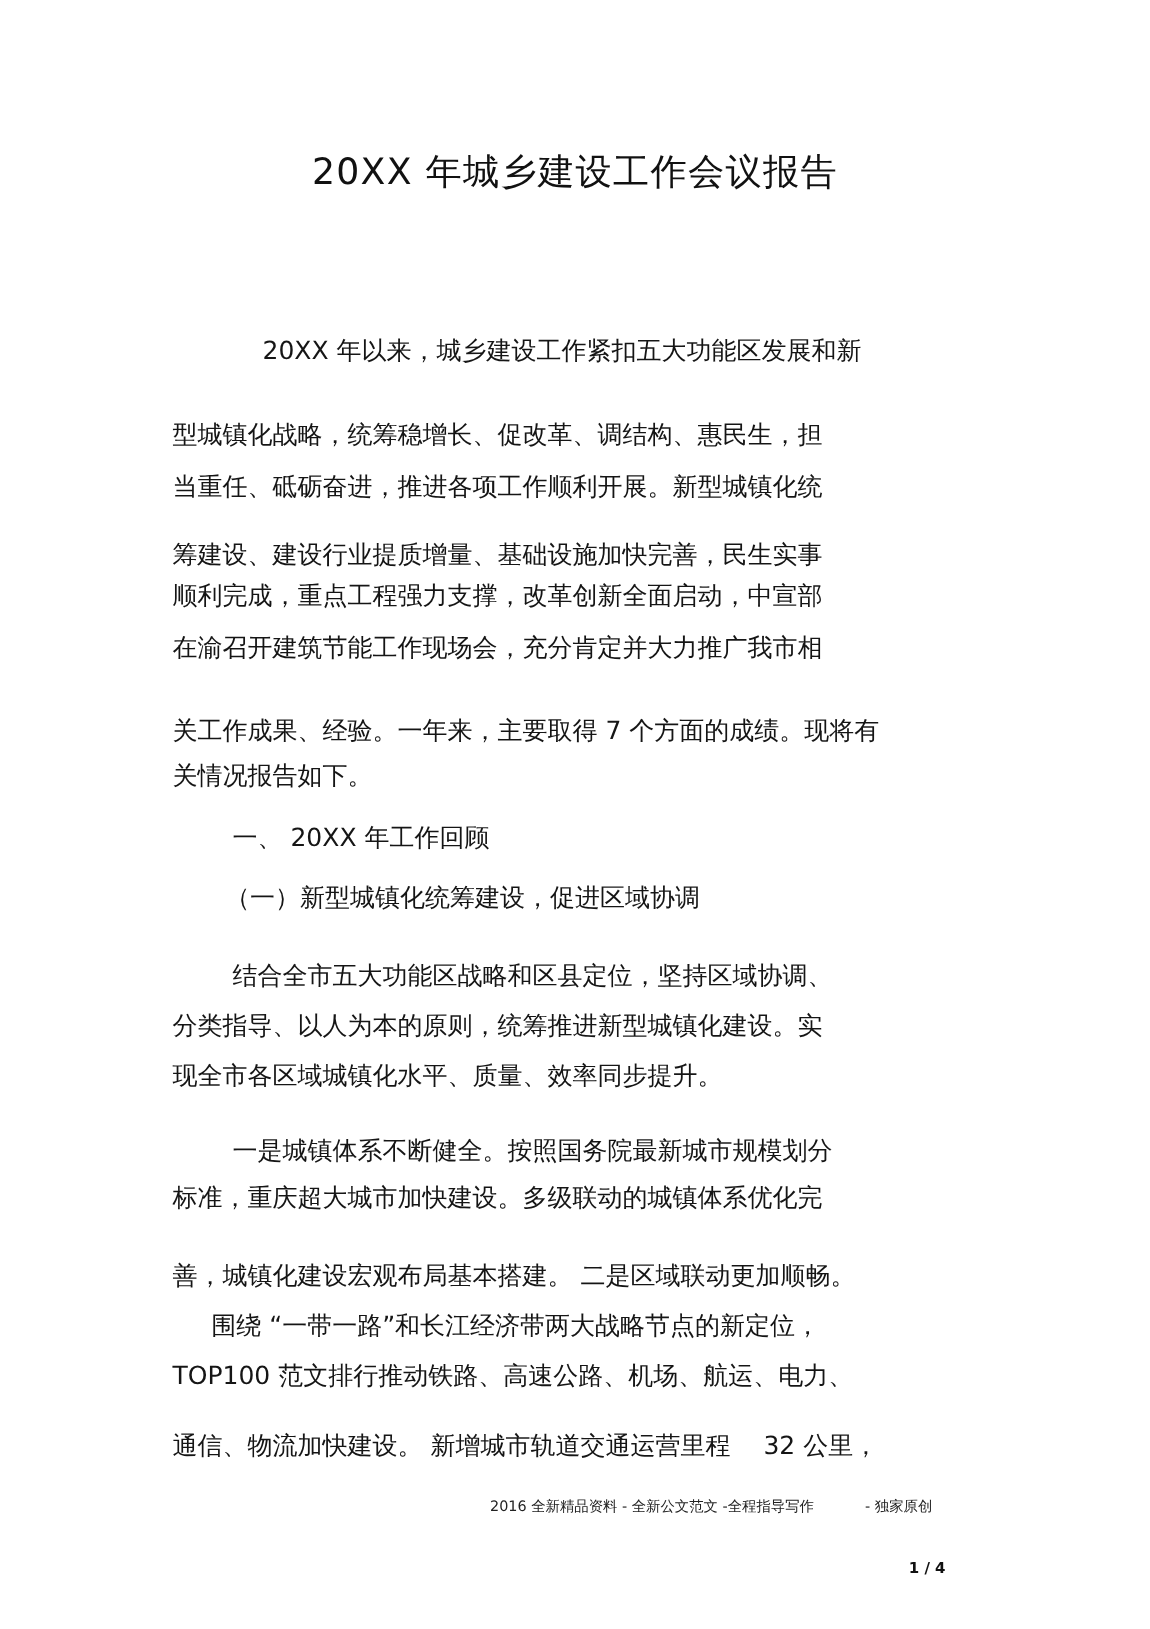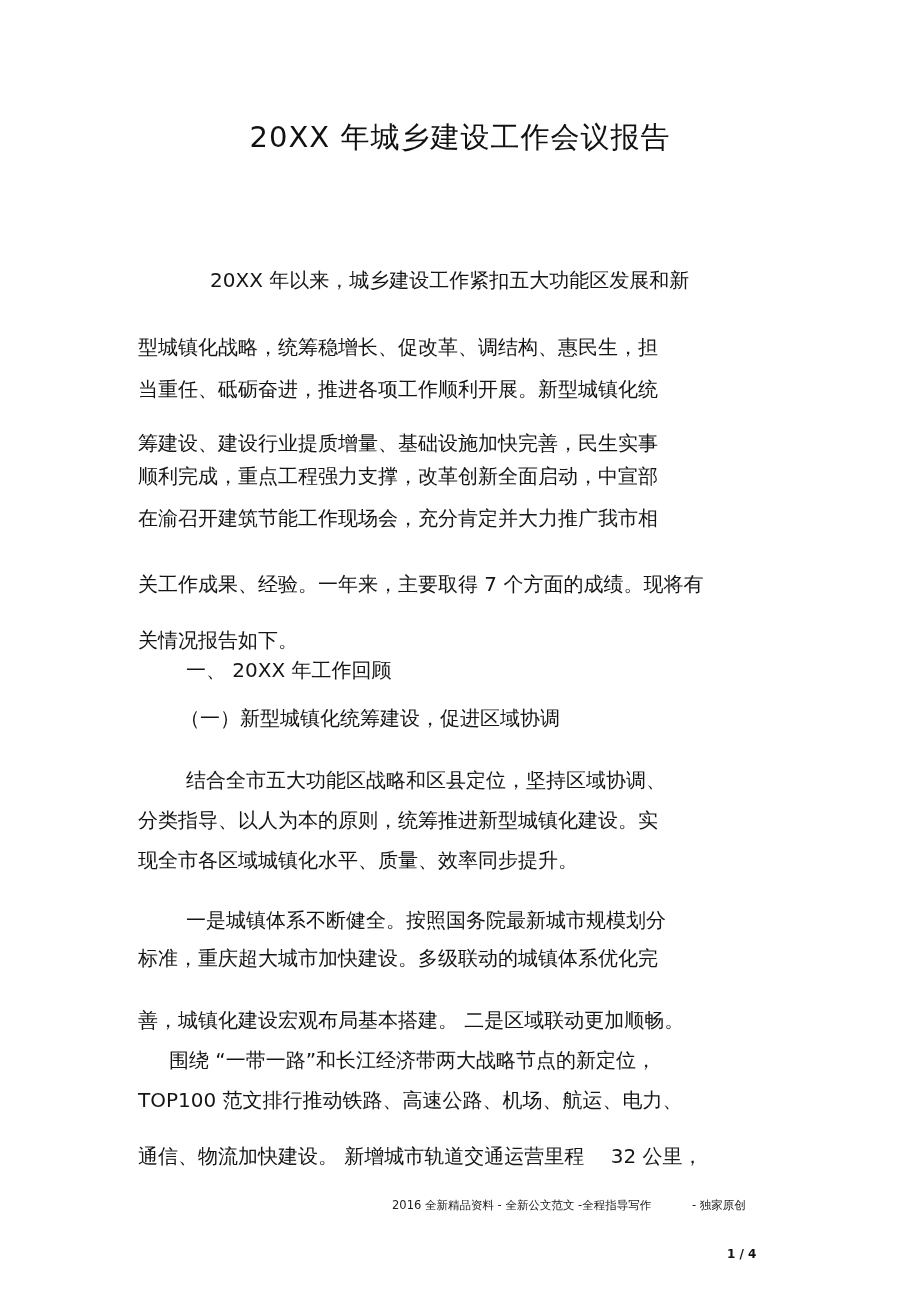--- a/index.html
+++ b/index.html
@@ -25,7 +25,7 @@
   <div class="line" style="left:138px; top:464px;">顺利完成，重点工程强力支撑，改革创新全面启动，中宣部</div>
   <div class="line" style="left:138px; top:506px;">在渝召开建筑节能工作现场会，充分肯定并大力推广我市相</div>
   <div class="line" style="left:138px; top:572px;">关工作成果、经验。一年来，主要取得 7 个方面的成绩。现将有</div>
-  <div class="line" style="left:138px; top:608px;margin-top:20px;">关情况报告如下。</div>
+  <div class="line" style="left:138px; top:608px;">关情况报告如下。</div>
   <div class="line" style="left:186px; top:658px;">一、 20XX 年工作回顾</div>
   <div class="line" style="left:180px; top:706px;">（一）新型城镇化统筹建设，促进区域协调</div>
   <div class="line" style="left:186px; top:768px;">结合全市五大功能区战略和区县定位，坚持区域协调、</div>

